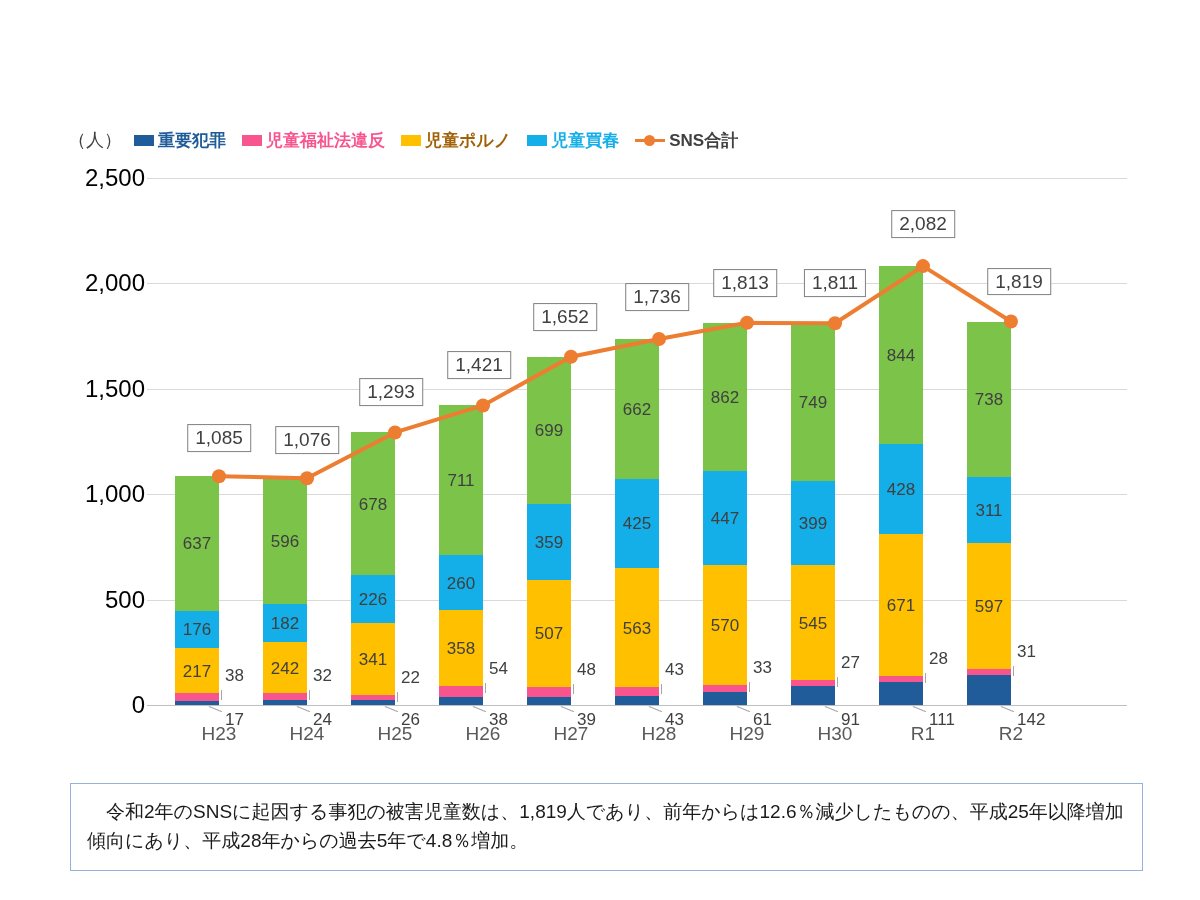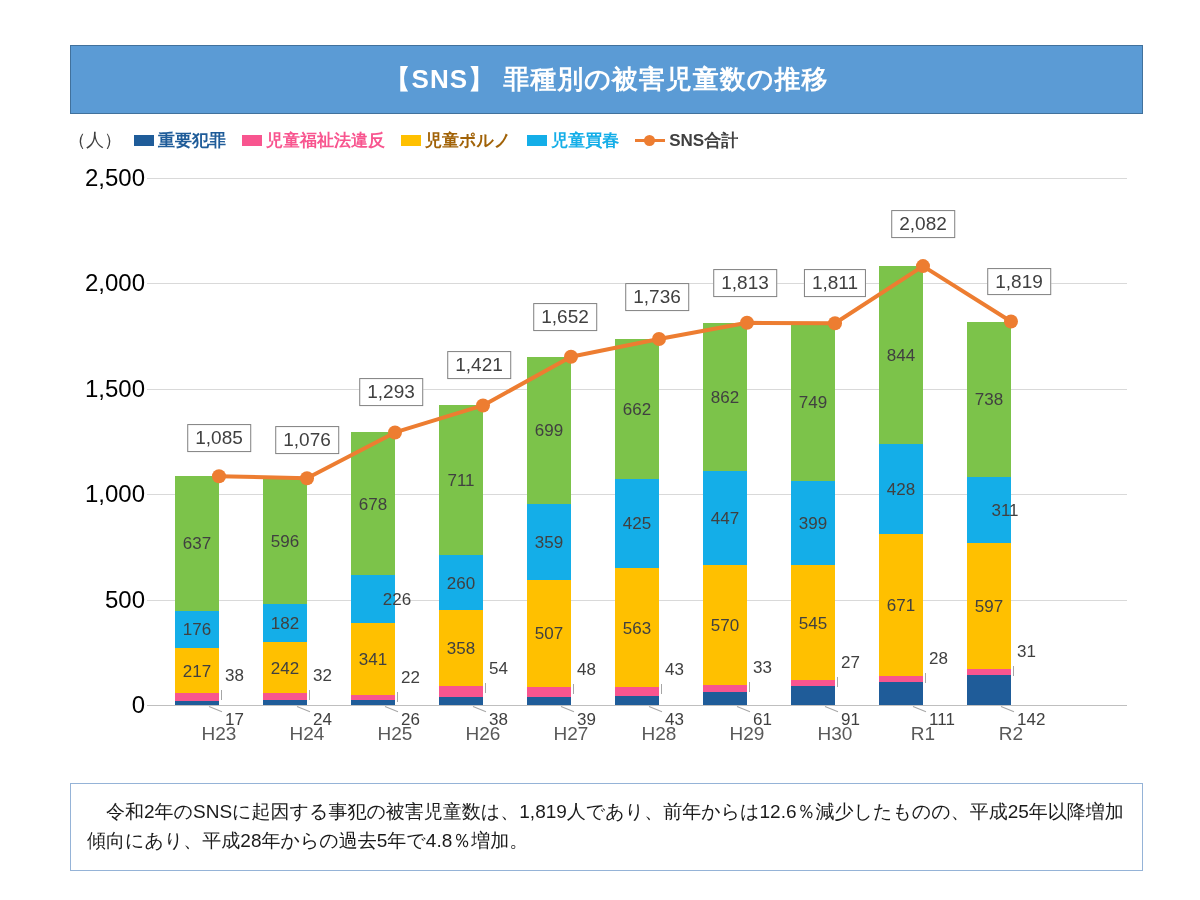--- a/index.html
+++ b/index.html
@@ -93,9 +93,6 @@
 
 <div id="root">
 
-  <div class="title-bar">
-    <div class="title-text">【SNS】 罪種別の被害児童数の推移</div>
-  </div>
 
   <div class="legend">
     <div class="unit-label">（人）</div>

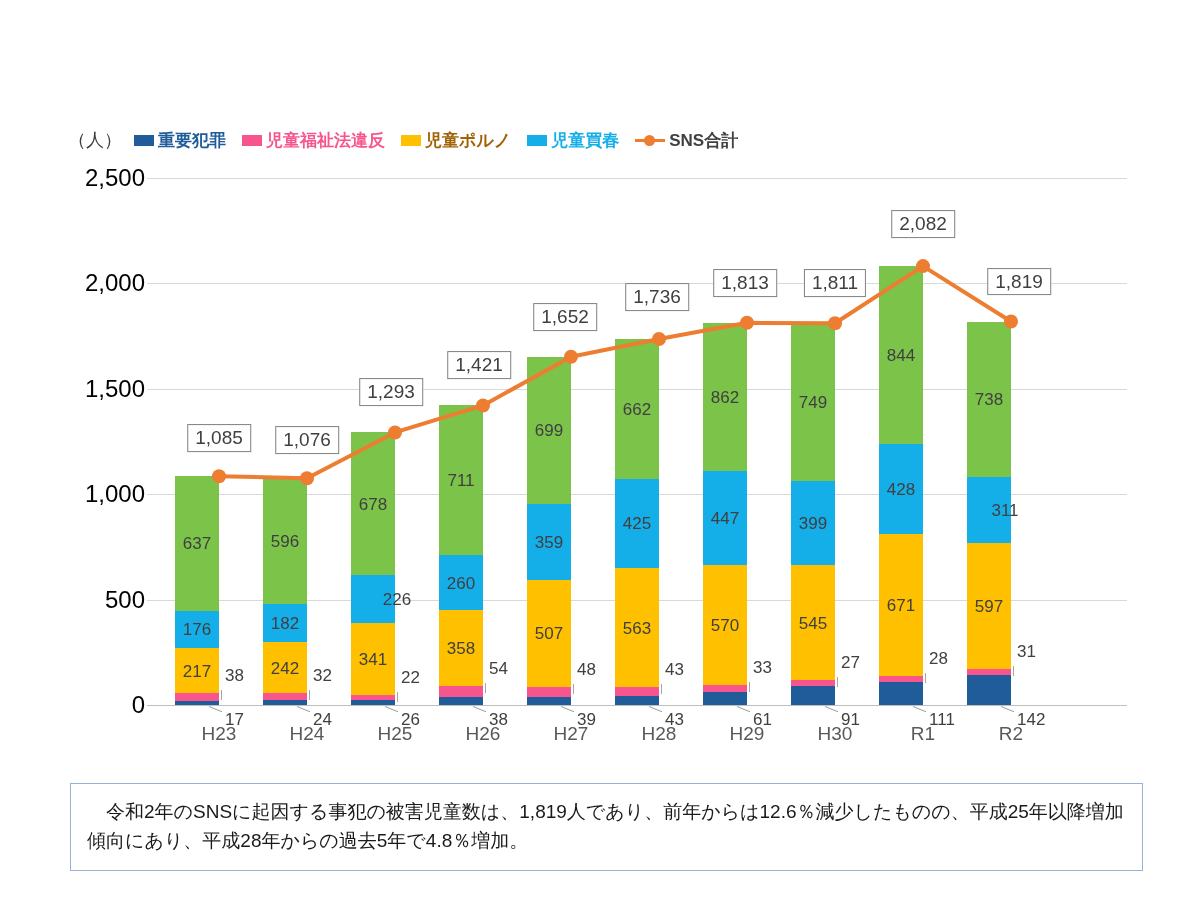--- a/index.html
+++ b/index.html
@@ -278,7 +278,7 @@
             <div class="seg" style="top: 382.684px; height: 125.848px; background: rgb(255, 192, 0);"></div>
             <div class="seg-val" style="top: 437.608px;">597</div>
             <div class="seg" style="top: 317.125px; height: 65.5588px; background: rgb(20, 174, 232);"></div>
-            <div class="seg-val" style="top: 341.905px; padding-left: 16px;">311</div>
+            <div class="seg-val" style="top: 341.905px;">311</div>
             <div class="seg" style="top: 161.555px; height: 155.57px; background: rgb(124, 195, 74);"></div>
             <div class="seg-val" style="top: 231.34px;">738</div>
           </div>

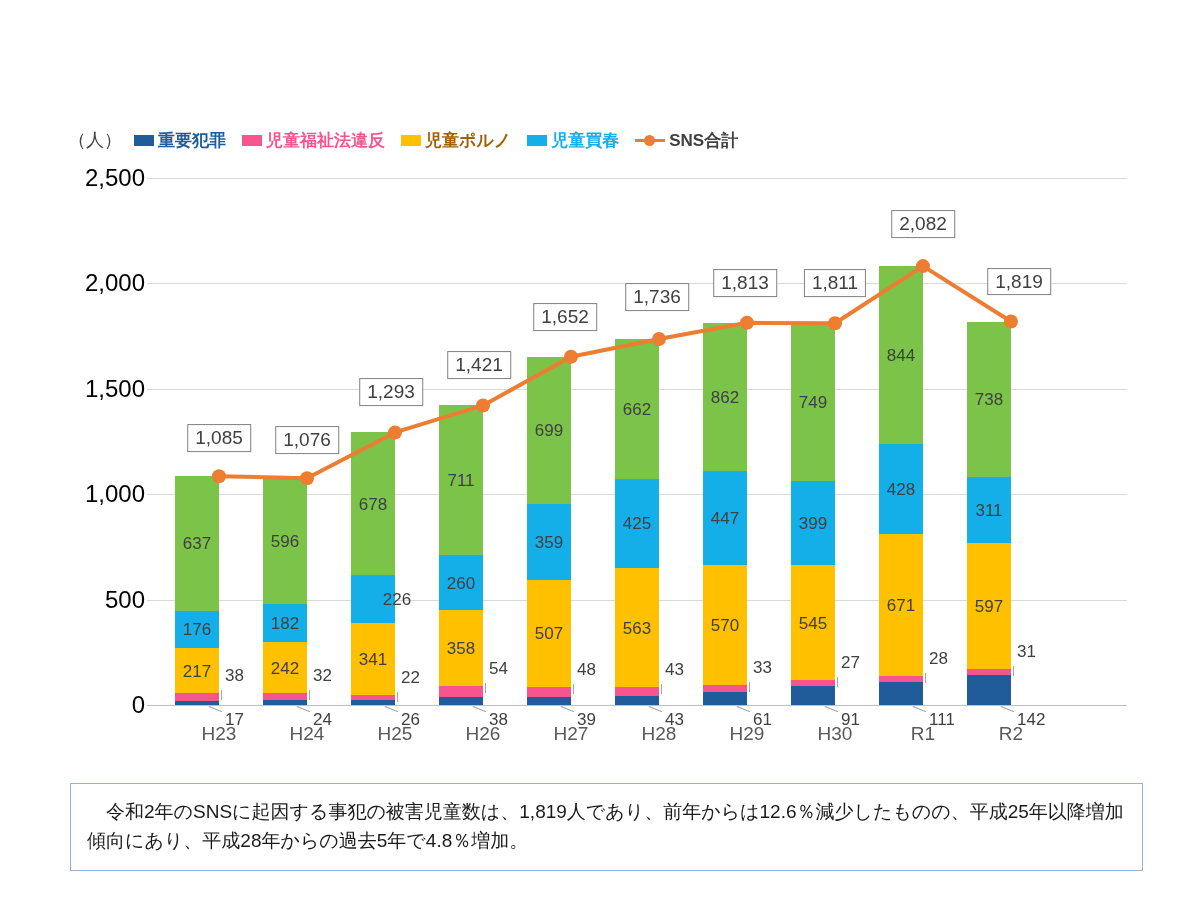--- a/index.html
+++ b/index.html
@@ -180,7 +180,7 @@
             <div class="seg" style="top: 462.999px; height: 71.8828px; background: rgb(255, 192, 0);"></div>
             <div class="seg-val" style="top: 490.94px;">341</div>
             <div class="seg" style="top: 415.358px; height: 47.6408px; background: rgb(20, 174, 232);"></div>
-            <div class="seg-val" style="top: 431.178px; padding-left: 24px;">226</div>
+            <div class="seg-val" style="top: 431.178px;">226</div>
             <div class="seg" style="top: 272.436px; height: 142.922px; background: rgb(124, 195, 74);"></div>
             <div class="seg-val" style="top: 335.897px;">678</div>
           </div>

